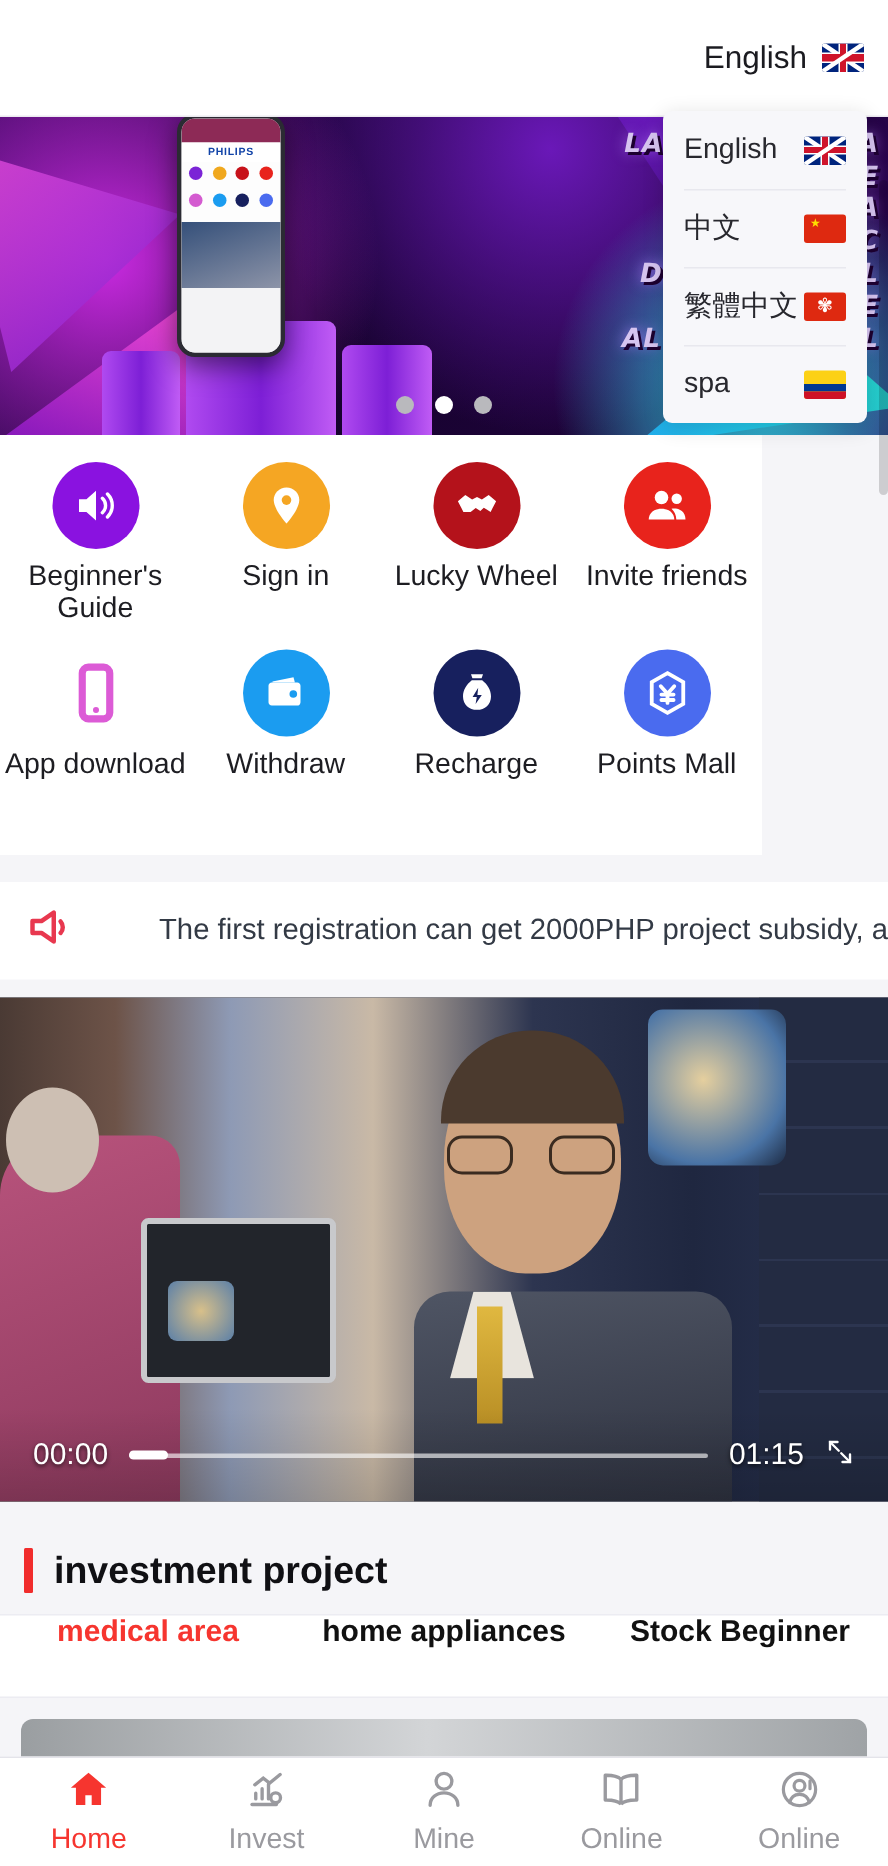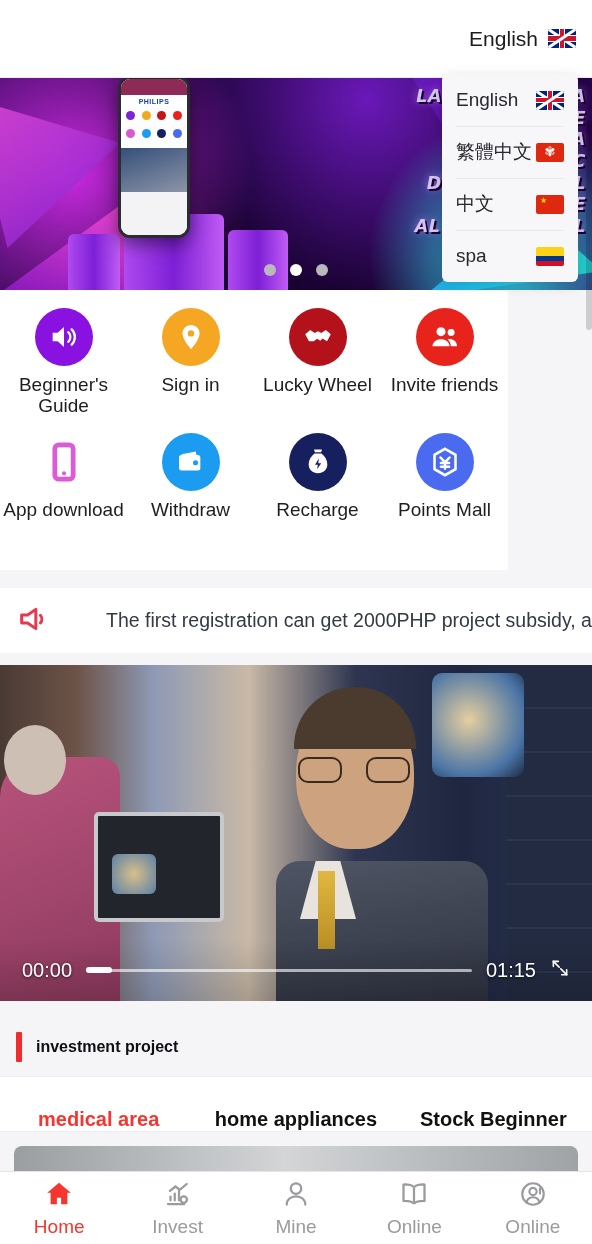--- a/index.html
+++ b/index.html
@@ -499,12 +499,12 @@
         </span>
     </div>
     <div class="lang-item">
+      <span class="label">中文</span>
+      <span class="flag flag-cn"></span>
+    </div>
+    <div class="lang-item">
       <span class="label">繁體中文</span>
       <span class="flag flag-hk"></span>
-    </div>
-    <div class="lang-item">
-      <span class="label">中文</span>
-      <span class="flag flag-cn"></span>
     </div>
     <div class="lang-item">
       <span class="label">spa</span>

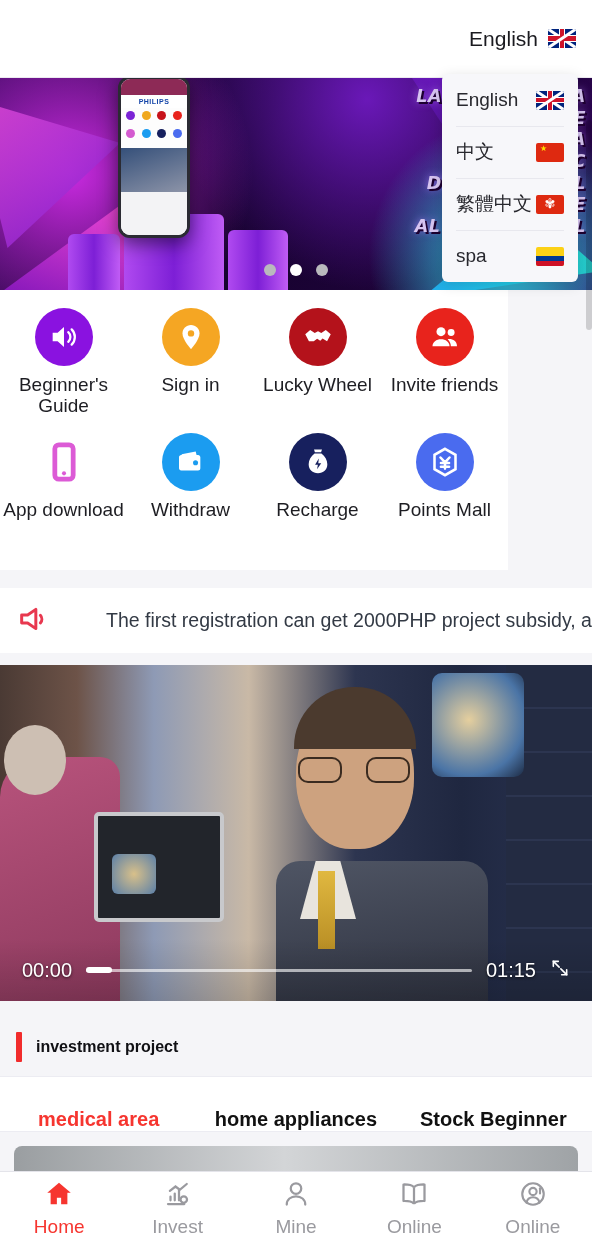--- a/index.html
+++ b/index.html
@@ -202,7 +202,7 @@
     display:flex; align-items:center; padding-left: 16px; gap: 14px;
   }
   .invest-head .mark { width: 6px; height: 30px; background:#f12c2c; border-radius:1px; }
-  .invest-head .title { font-size: 16px; font-weight: bold; color:#101014; }
+  .invest-head .title { font-size: 25px; font-weight: bold; color:#101014; }
   .tabs {
     position:absolute; top: 1076px; left:0; width:592px; height: 56px;
     background:#fff; display:flex; align-items:flex-end;

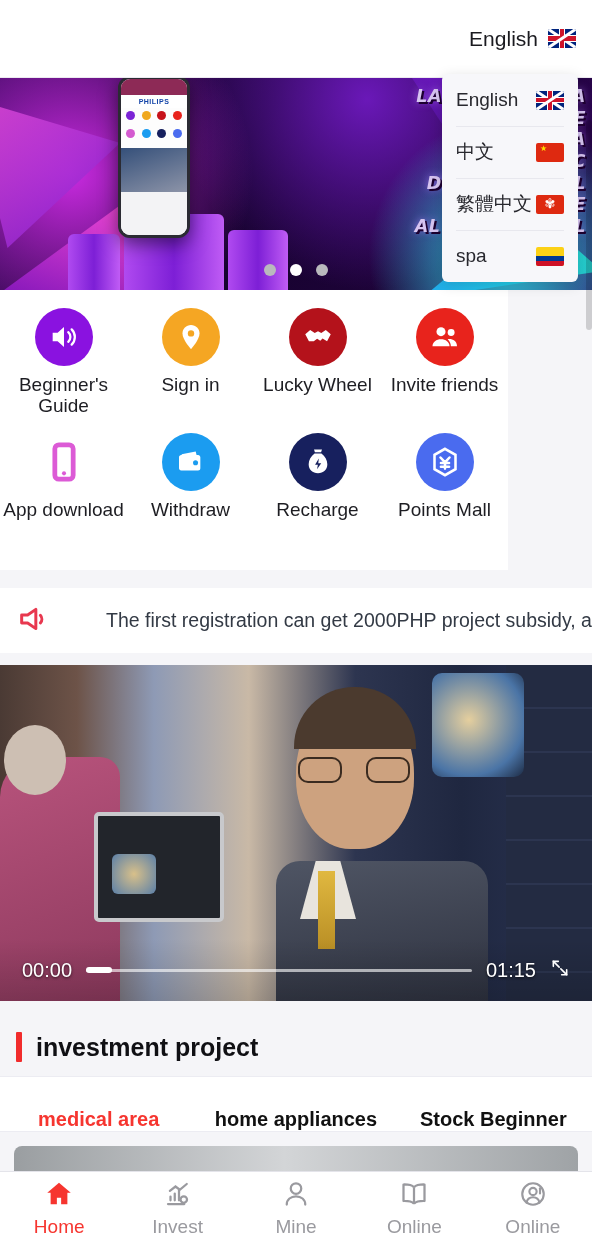--- a/index.html
+++ b/index.html
@@ -205,7 +205,7 @@
   .invest-head .title { font-size: 25px; font-weight: bold; color:#101014; }
   .tabs {
     position:absolute; top: 1076px; left:0; width:592px; height: 56px;
-    background:#fff; display:flex; align-items:flex-end;
+    background:#fff; display:flex; align-items:flex-start;
     border-top: 1px solid #ececf2; border-bottom: 1px solid #ececf2;
   }
   .tab { flex:1; text-align:center; font-size: 20px; font-weight: bold;

